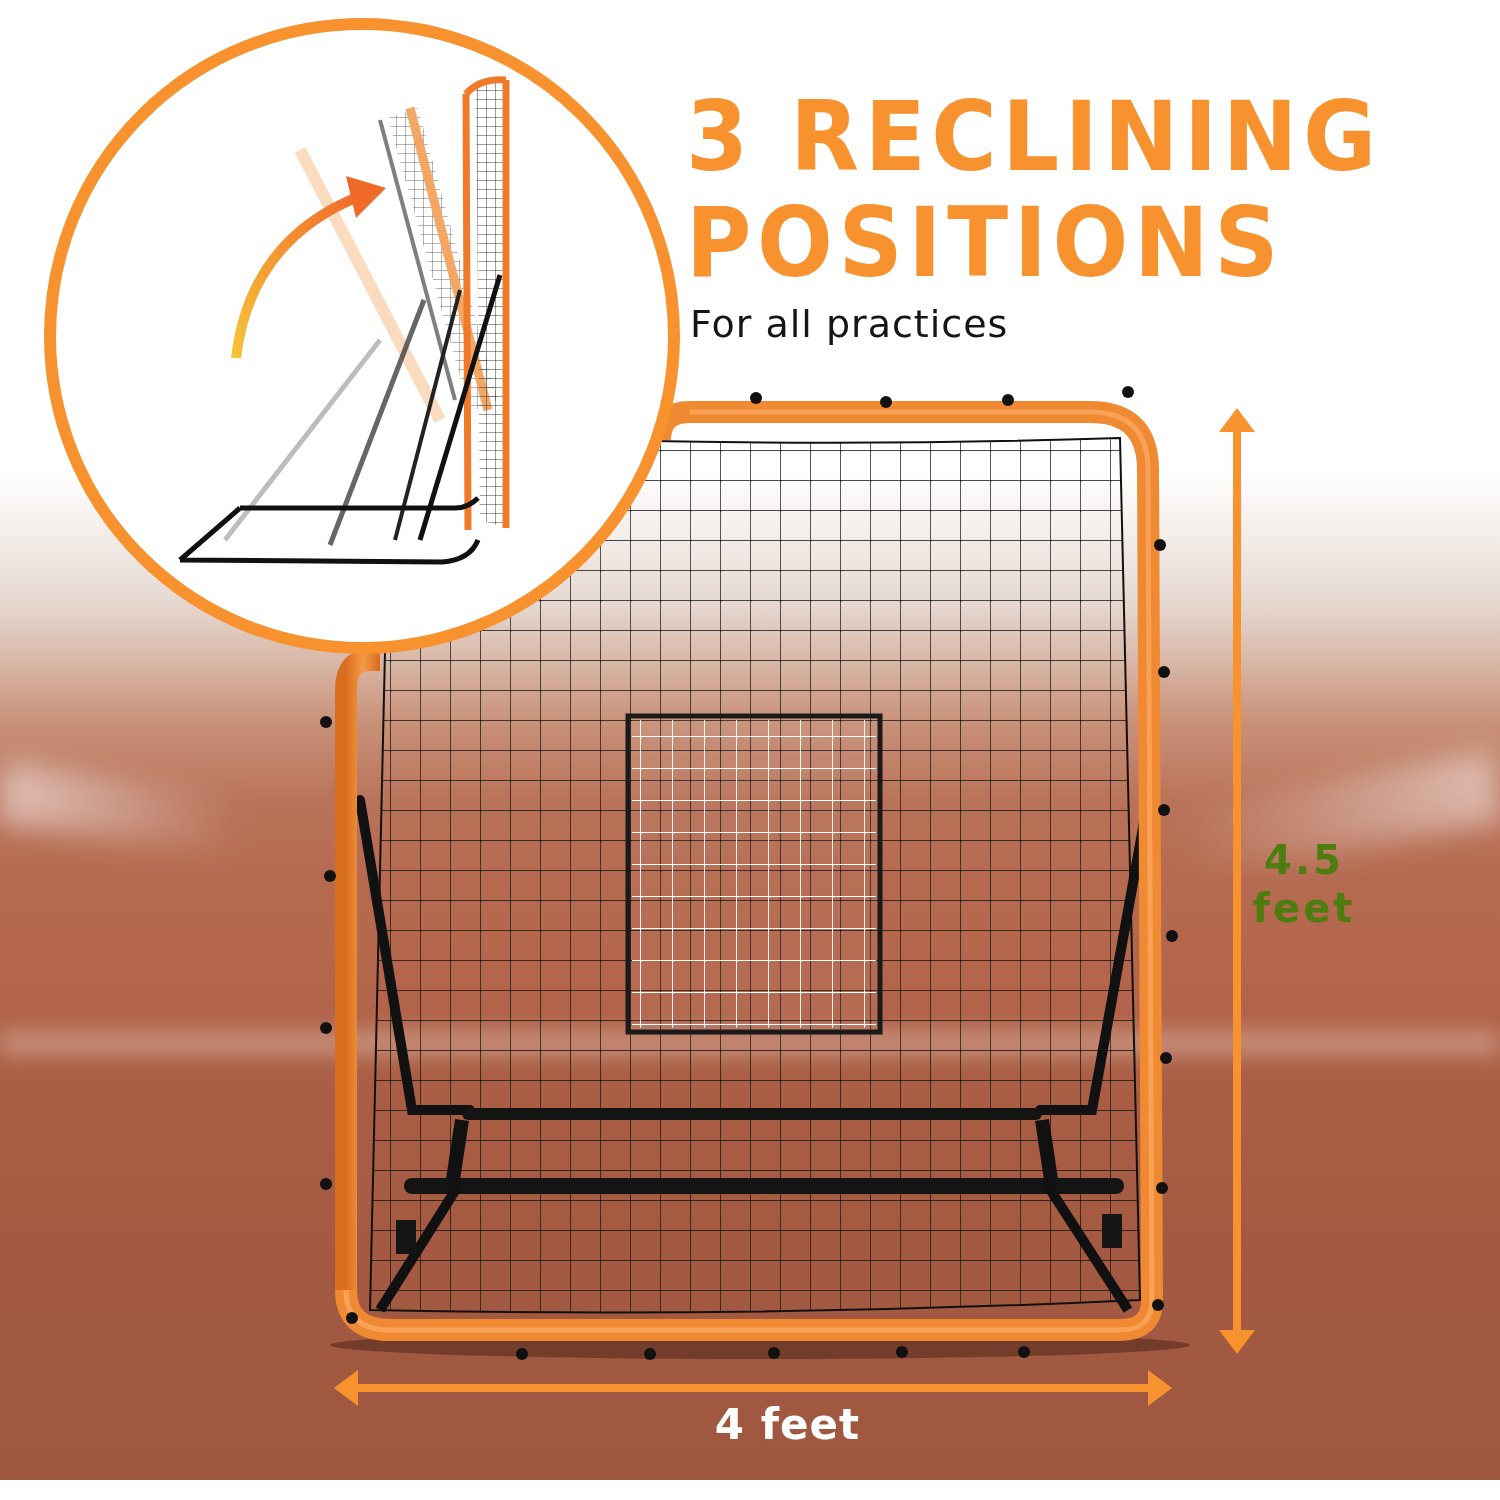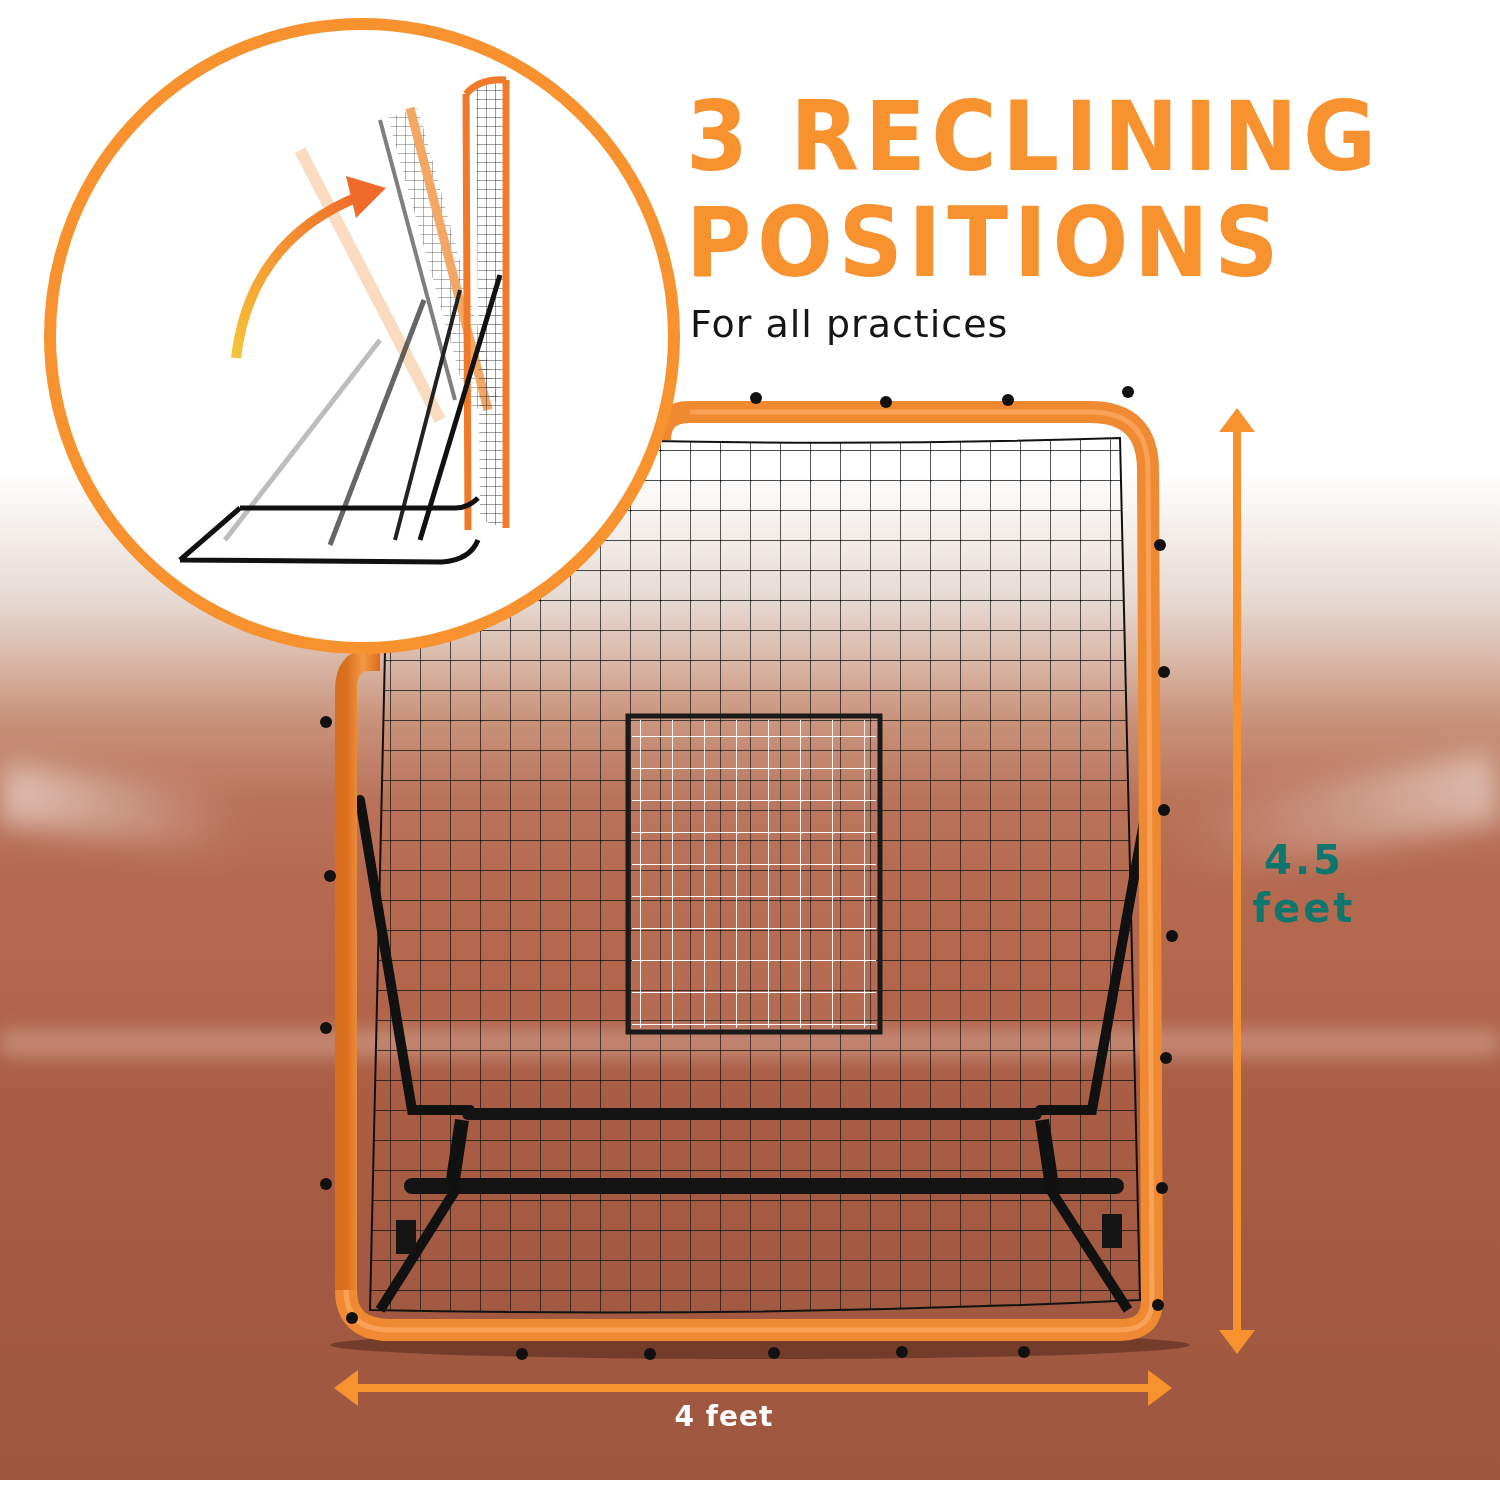--- a/index.html
+++ b/index.html
@@ -57,7 +57,7 @@
     border-left: 18px solid transparent; border-right: 18px solid transparent; border-top: 24px solid #f7922f; }
   .dim-v-label {
     position: absolute; left: 1252px; top: 836px; width: 104px; text-align: center;
-    font-family: "DejaVu Sans", sans-serif; font-weight: bold; color: #0f766e;
+    font-family: "DejaVu Sans", sans-serif; font-weight: bold; color: #4d7c0f;
     font-size: 40px; line-height: 48px; letter-spacing: 3px;
   }
   .dim-v-label span { display: block; }

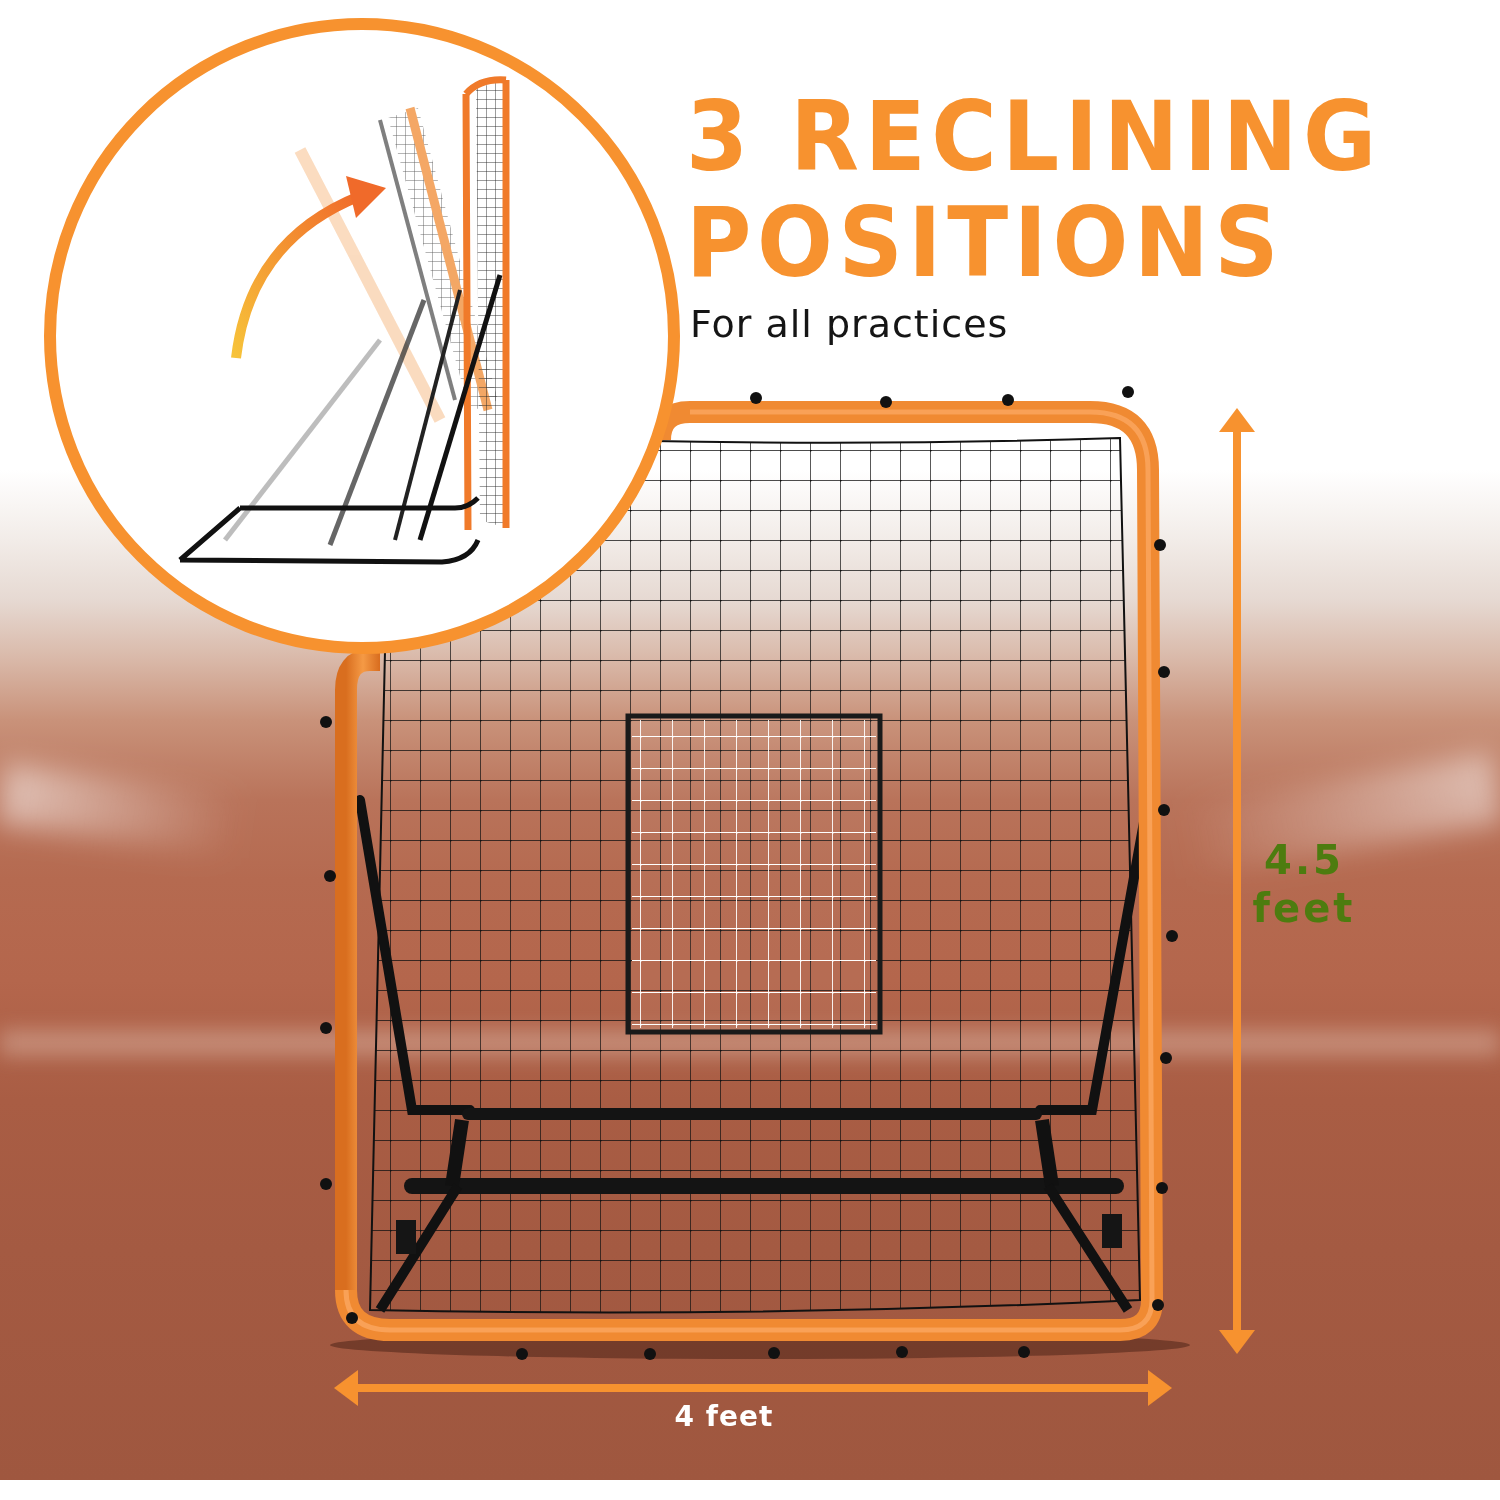--- a/index.html
+++ b/index.html
@@ -68,9 +68,9 @@
   .dim-h-head-right { position: absolute; left: 1148px; top: 1370px; width: 0; height: 0;
     border-top: 18px solid transparent; border-bottom: 18px solid transparent; border-left: 24px solid #f7922f; }
   .dim-h-label {
-    position: absolute; left: 624px; top: 1400px; width: 200px; text-align: center;
+    position: absolute; left: 660px; top: 1400px; width: 200px; text-align: right;
     font-family: "DejaVu Sans", sans-serif; font-weight: bold; color: #ffffff;
-    font-size: 28px; letter-spacing: 1px;
+    font-size: 42px; letter-spacing: 1px;
   }
 
   

